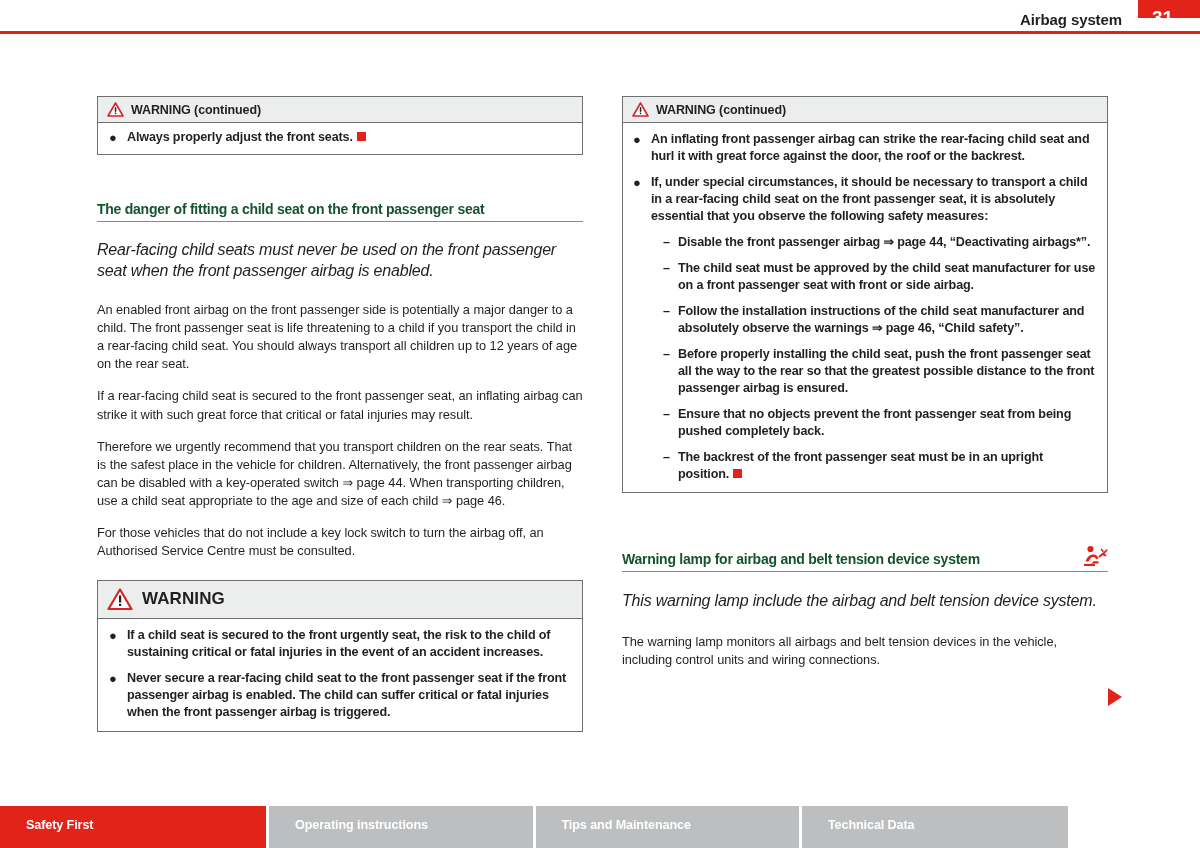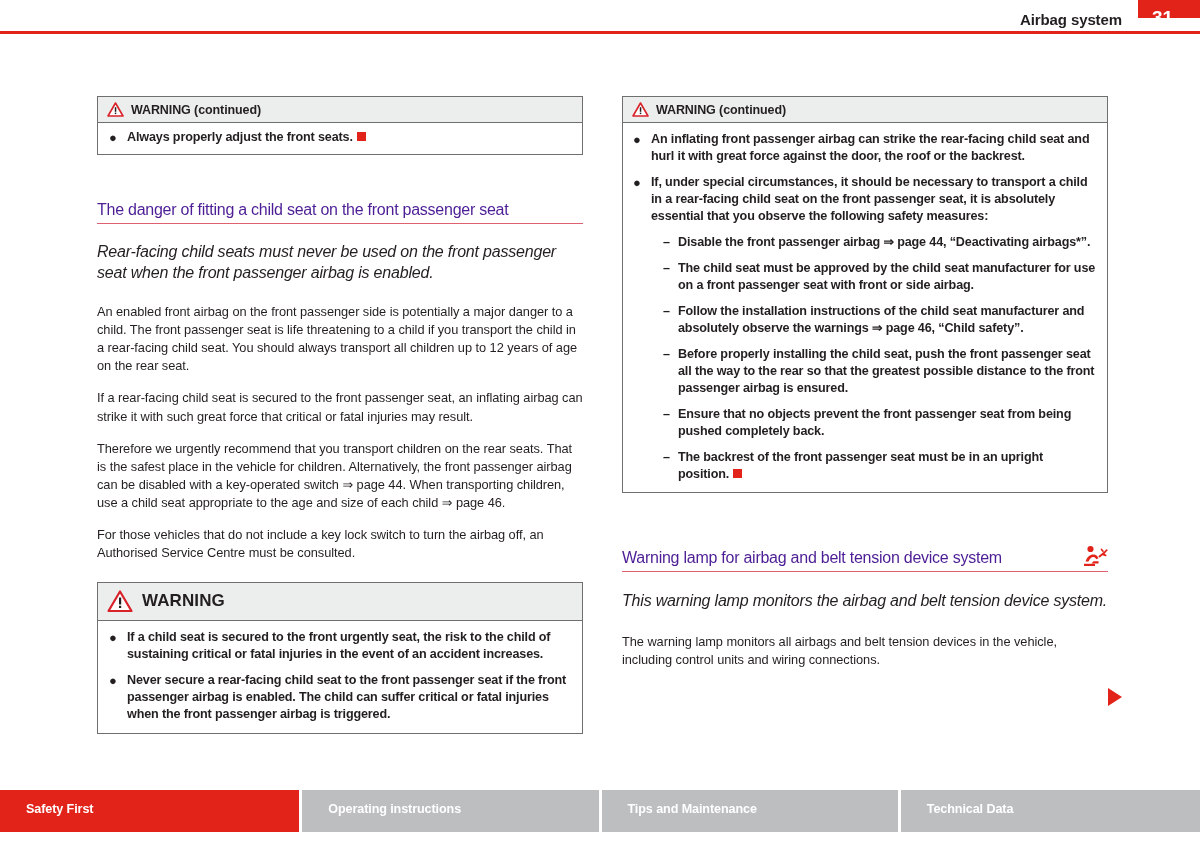--- a/index.html
+++ b/index.html
@@ -136,9 +136,9 @@
 
   
   .sec-head {
-    color: #4c1d95;
-    font-size: 16px;
-    font-weight: normal;
+    color: #14532d;
+    font-size: 14px;
+    font-weight: bold;
     letter-spacing: -0.25px;
     border-bottom: 1.6px solid #e06070;
     padding-bottom: 4px;

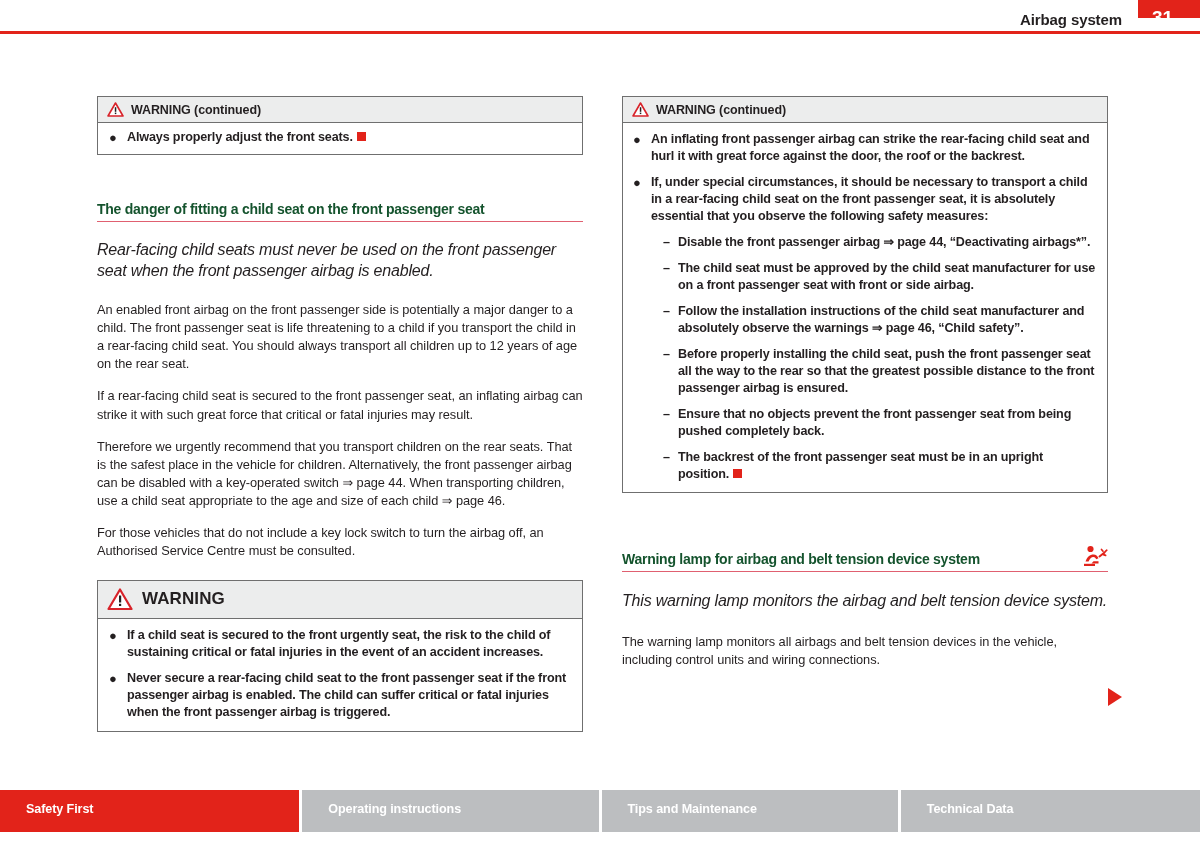--- a/index.html
+++ b/index.html
@@ -330,7 +330,7 @@
     </svg>
   </div>
 
-  <div class="lead" style="margin-top:18px;">This warning lamp monitors the airbag and belt tension device system.</div>
+  <div class="lead" style="margin-top:18px;">This warning lamp include the airbag and belt tension device system.</div>
 
   <div class="para" style="margin-top:22px;">The warning lamp monitors all airbags and belt tension devices in the vehicle, including control units and wiring connections.</div>
 </div>

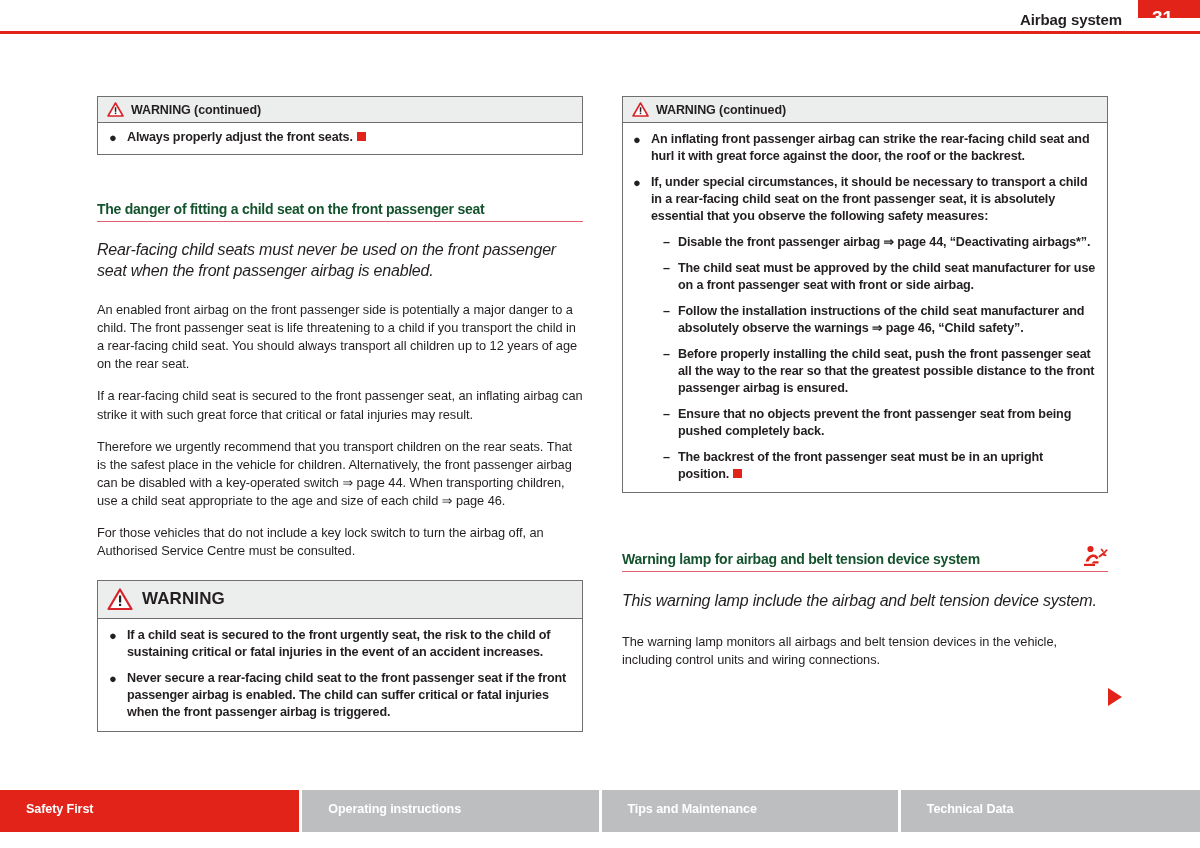--- a/index.html
+++ b/index.html
@@ -176,8 +176,8 @@
   
   .footer {
     position: absolute;
-    left: 0; bottom: 16px;
-    width: 1200px; height: 42px;
+    left: 0; bottom: 0;
+    width: 1068px; height: 42px;
     display: flex;
   }
   .tab {

